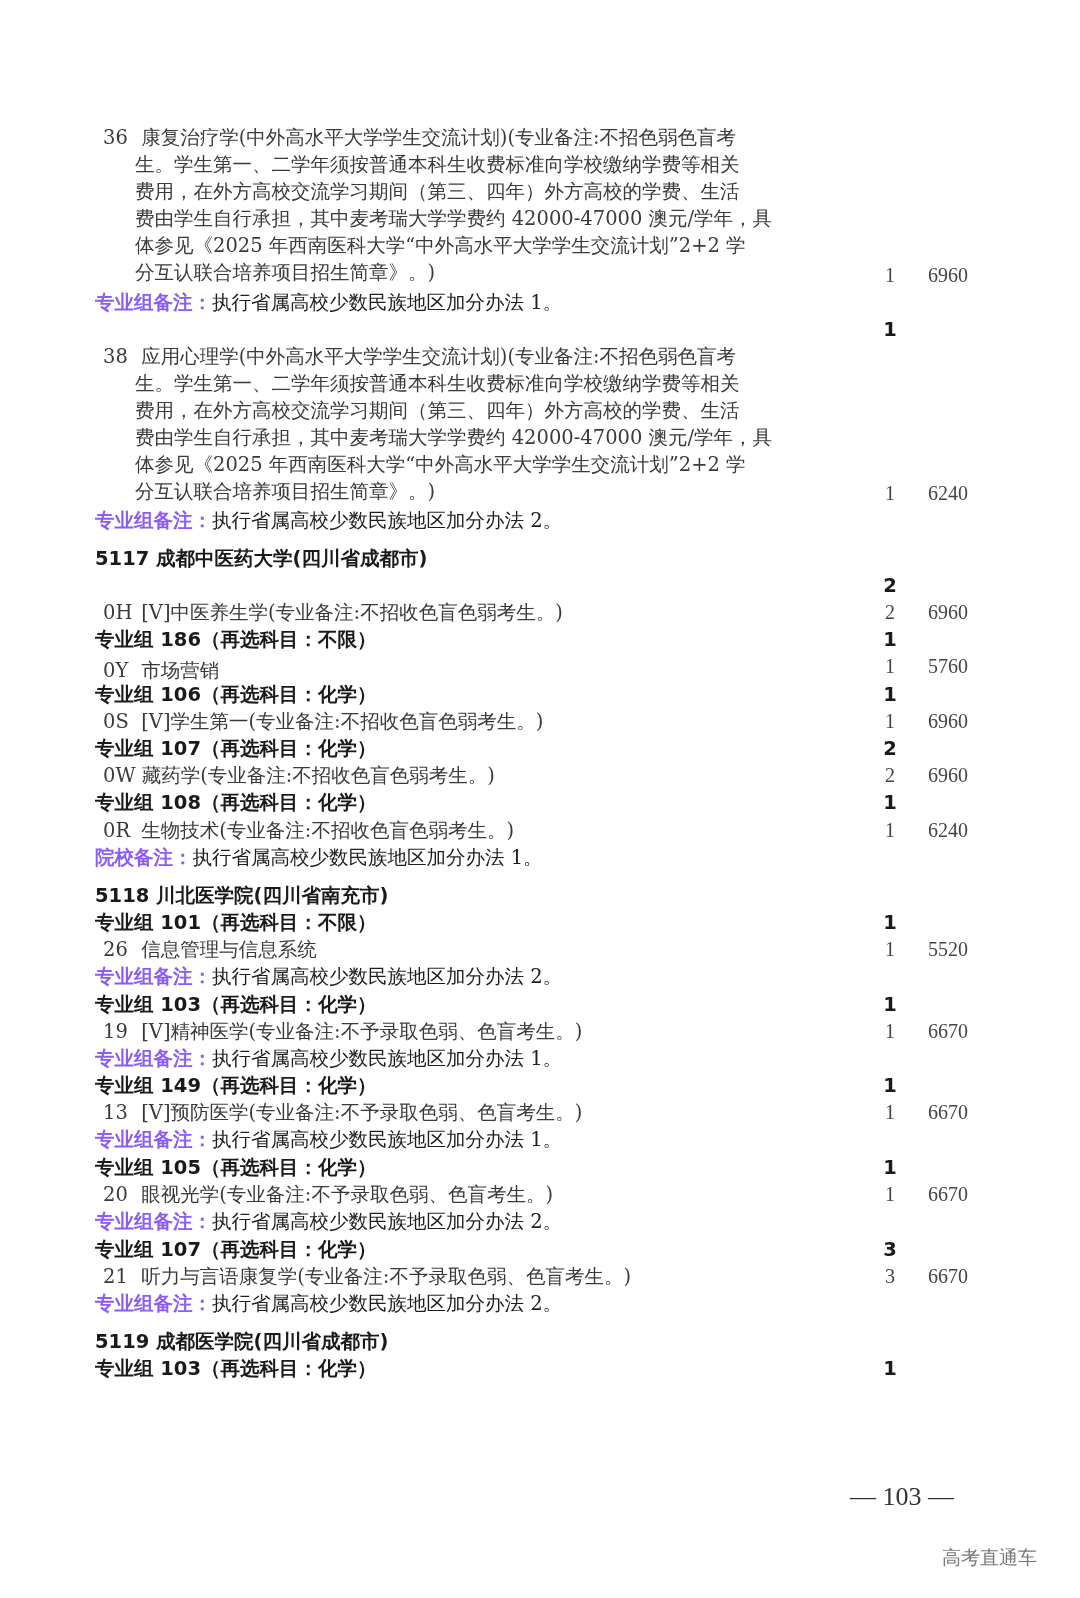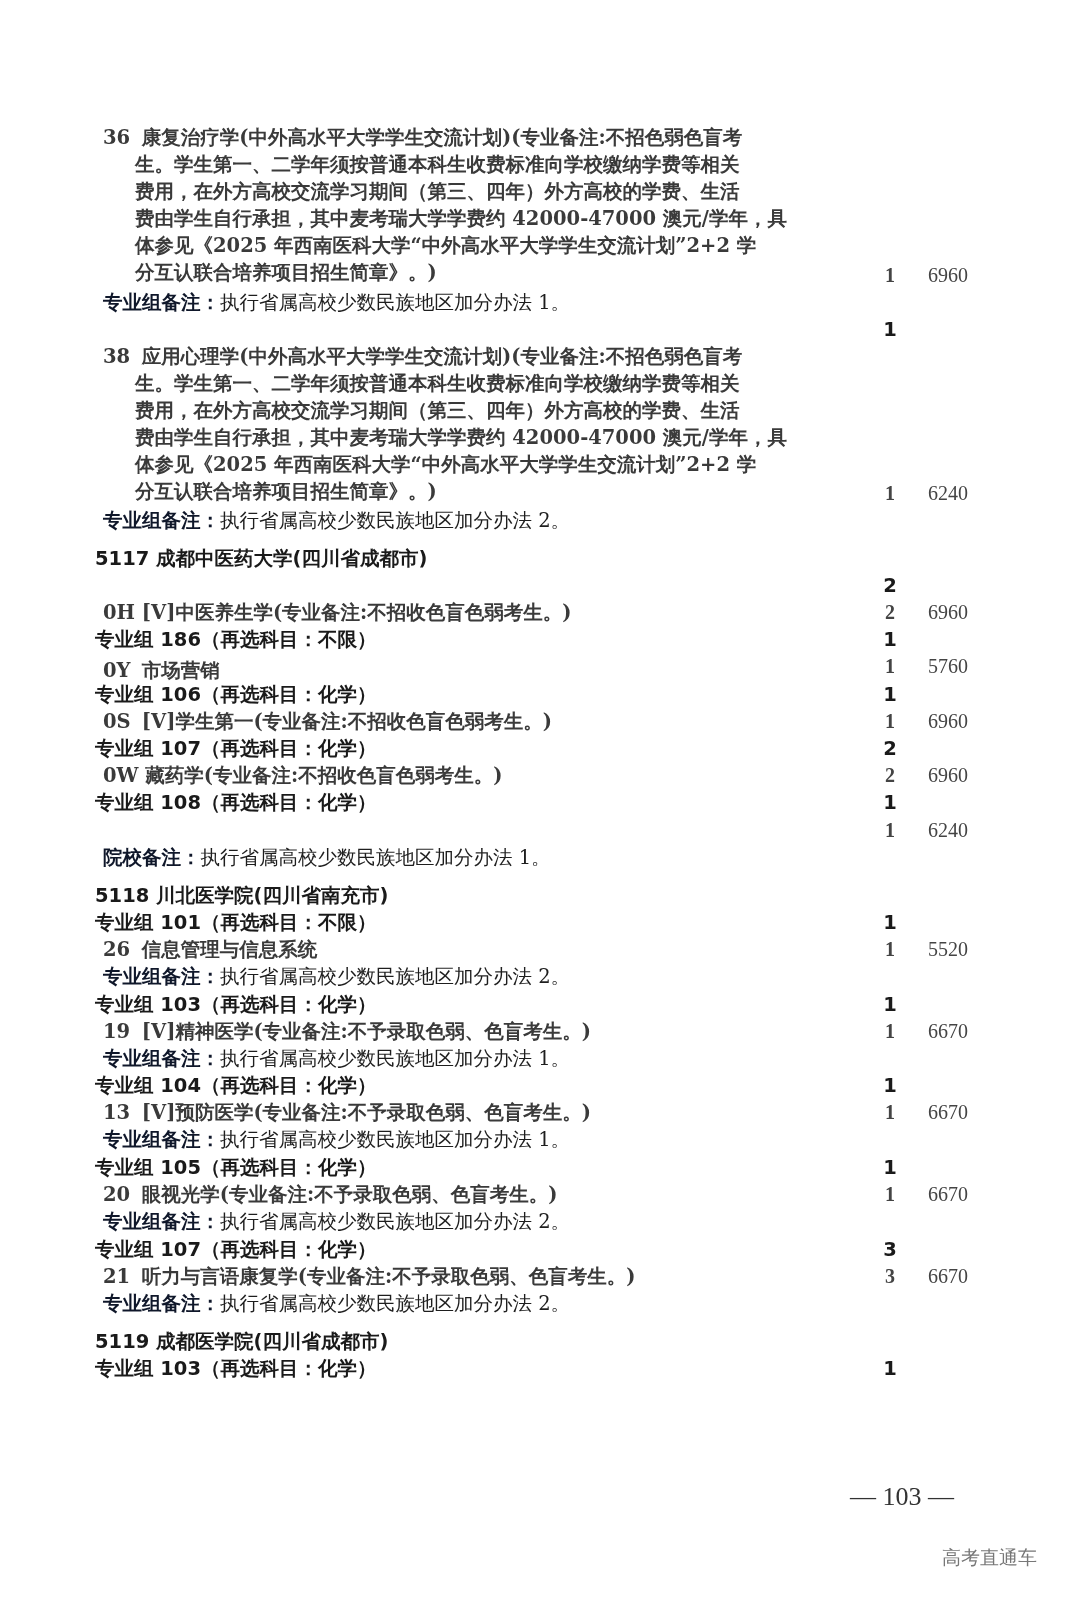--- a/index.html
+++ b/index.html
@@ -6,7 +6,7 @@
   body { width: 1080px; height: 1598px; position: relative; overflow: hidden; color: #2a2a2a; }
   .page { position: absolute; left: 0; top: 0; width: 1080px; height: 1598px; }
   .line { position: absolute; left: 95px; width: 960px; height: 27px; font-size: 19.5px; line-height: 27px; white-space: nowrap; }
-  .serif { font-family: "DejaVu Serif", "Liberation Serif", serif; color: #3a3a3a; font-weight: bold; }
+  .serif { font-family: "DejaVu Serif", "Liberation Serif", serif; color: #3a3a3a; }
   .sans { font-family: "DejaVu Sans", "Liberation Sans", sans-serif; color: #1a1a1a; font-weight: bold; }
   .note { font-family: "DejaVu Serif", "Liberation Serif", serif; color: #1e1e1e; }
   .note .lbl { font-family: "DejaVu Sans", "Liberation Sans", sans-serif; font-weight: bold; color: #0f172a; margin-left: 8px; }

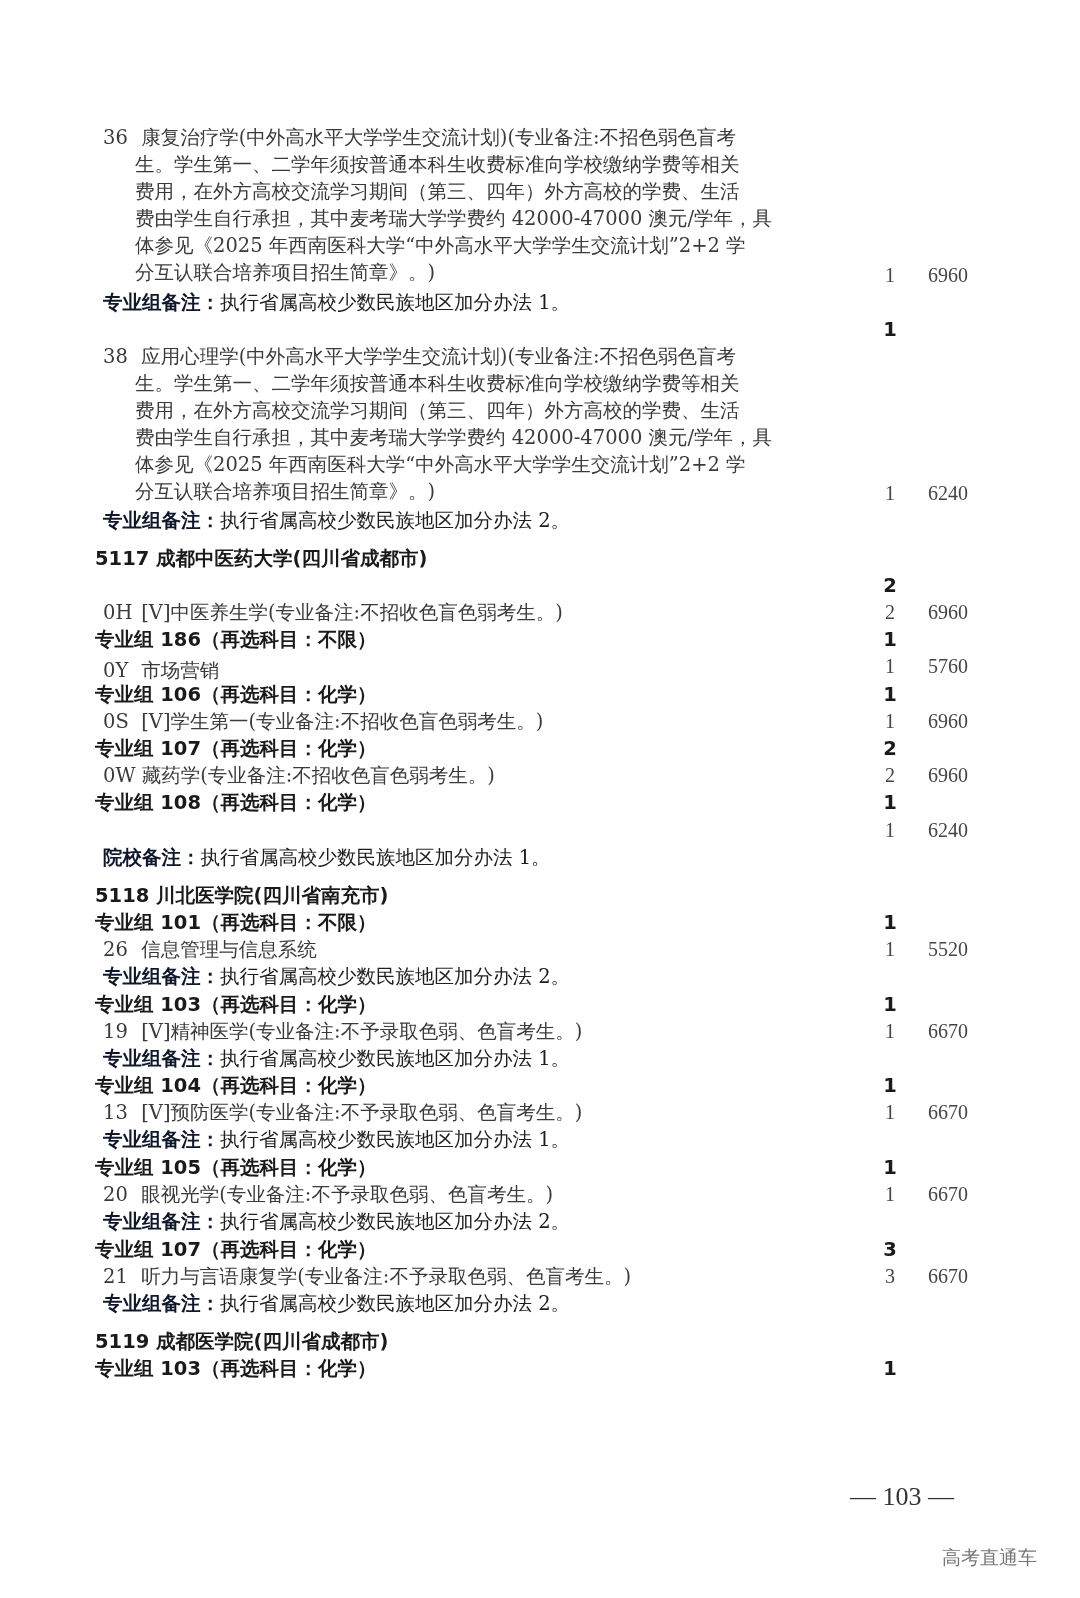--- a/index.html
+++ b/index.html
@@ -9,7 +9,7 @@
   .serif { font-family: "DejaVu Serif", "Liberation Serif", serif; color: #3a3a3a; }
   .sans { font-family: "DejaVu Sans", "Liberation Sans", sans-serif; color: #1a1a1a; font-weight: bold; }
   .note { font-family: "DejaVu Serif", "Liberation Serif", serif; color: #1e1e1e; }
-  .note .lbl { font-family: "DejaVu Sans", "Liberation Sans", sans-serif; font-weight: bold; color: #0f172a; margin-left: 8px; }
+  .note .lbl { font-family: "DejaVu Sans", "Liberation Sans", sans-serif; font-weight: bold; color: #8b5cf6; }
   .indent { padding-left: 8px; }
   .cont { padding-left: 40px; }
   .code { display: inline-block; min-width: 32px; }

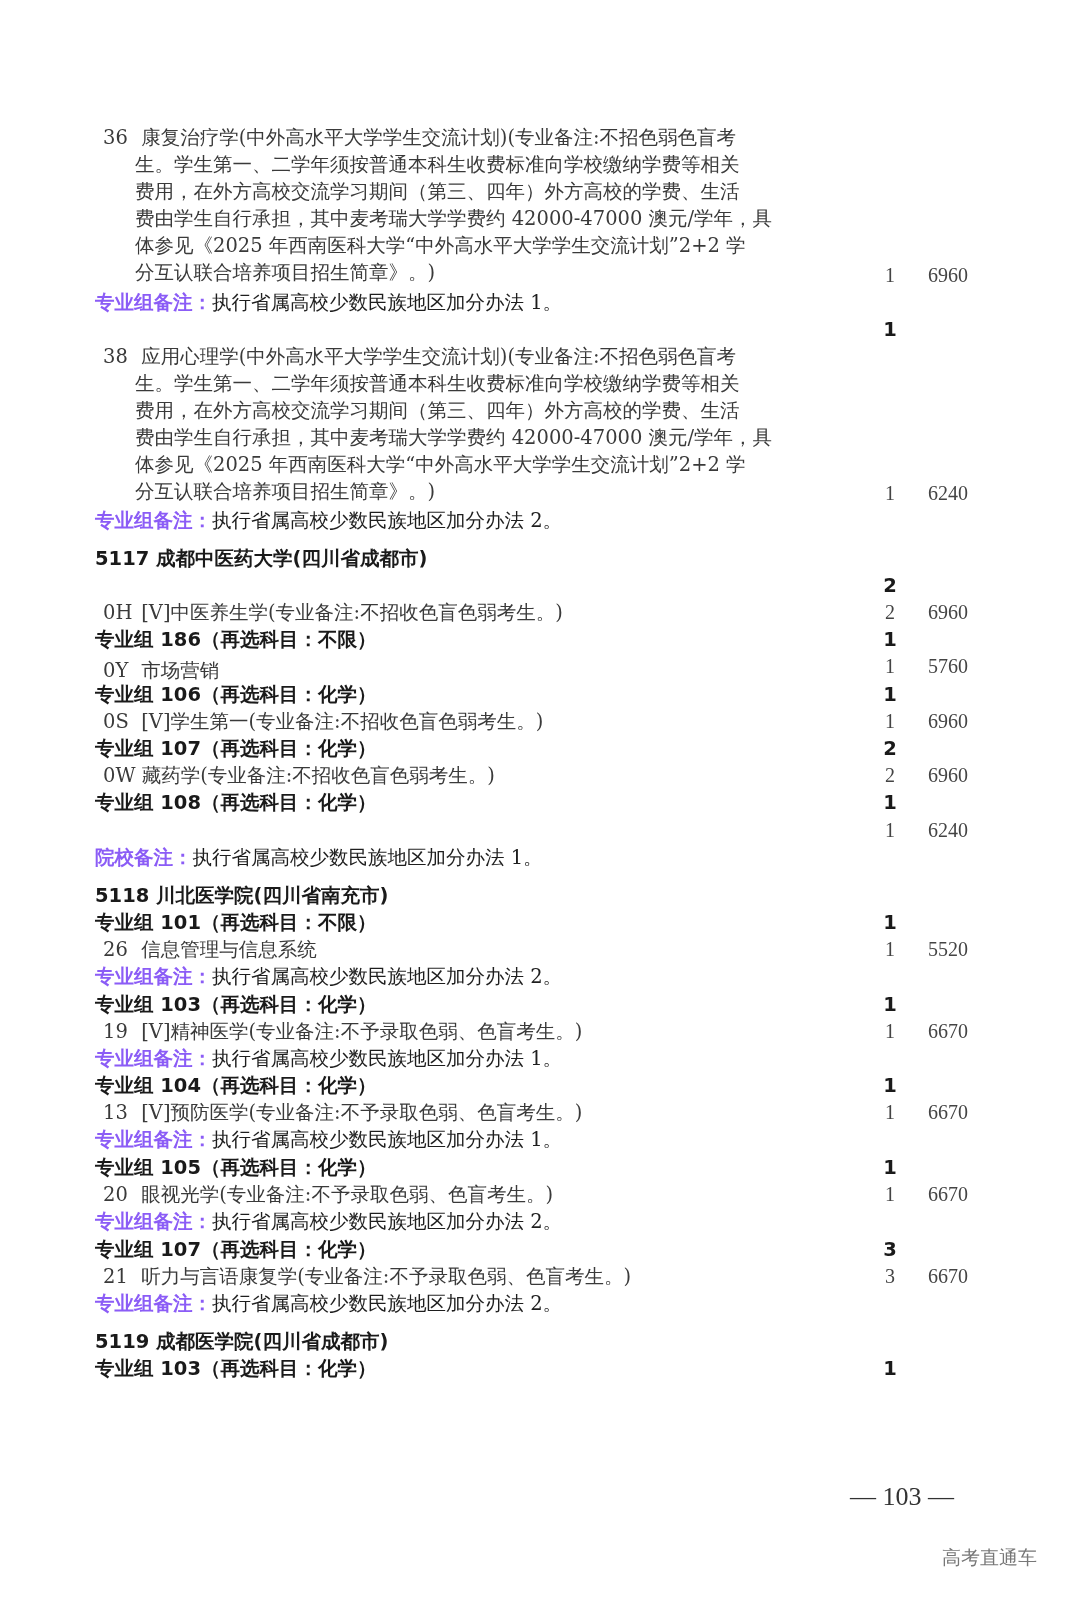--- a/index.html
+++ b/index.html
@@ -78,6 +78,7 @@
 
   <div class="line sans" style="top:789px">专业组 108（再选科目：化学）</div>
   <div class="num sans" style="top:789px">1</div>
+  <div class="line serif indent" style="top:817px"><span class="code">0R</span> <span>生物技术(专业备注:不招收色盲色弱考生。)</span></div>
   <div class="num serif" style="top:817px">1</div>
   <div class="fee" style="top:817px">6240</div>
 

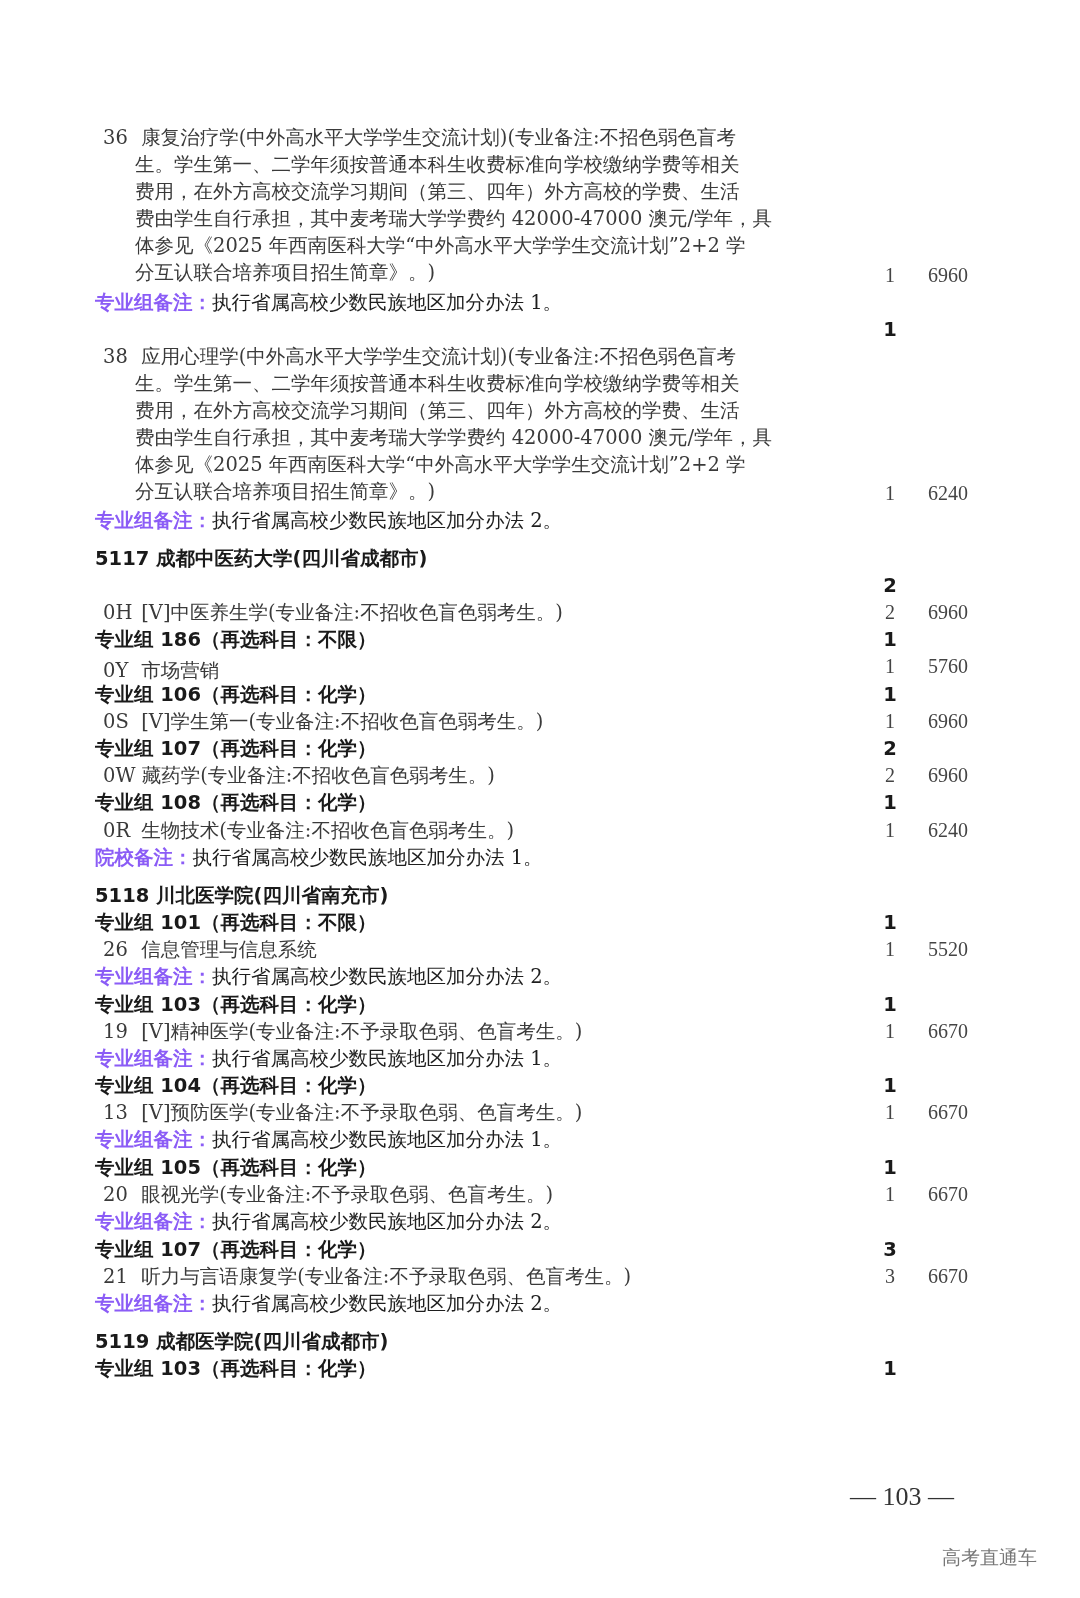--- a/index.html
+++ b/index.html
@@ -100,7 +100,7 @@
   <div class="fee" style="top:1018px">6670</div>
   <div class="line note" style="top:1045px"><span class="lbl">专业组备注：</span><span>执行省属高校少数民族地区加分办法 1。</span></div>
 
-  <div class="line sans" style="top:1072px">专业组 104（再选科目：化学）</div>
+  <div class="line sans" style="top:1072px">专业组 149（再选科目：化学）</div>
   <div class="num sans" style="top:1072px">1</div>
   <div class="line serif indent" style="top:1099px"><span class="code">13</span> <span>[V]预防医学(专业备注:不予录取色弱、色盲考生。)</span></div>
   <div class="num serif" style="top:1099px">1</div>

